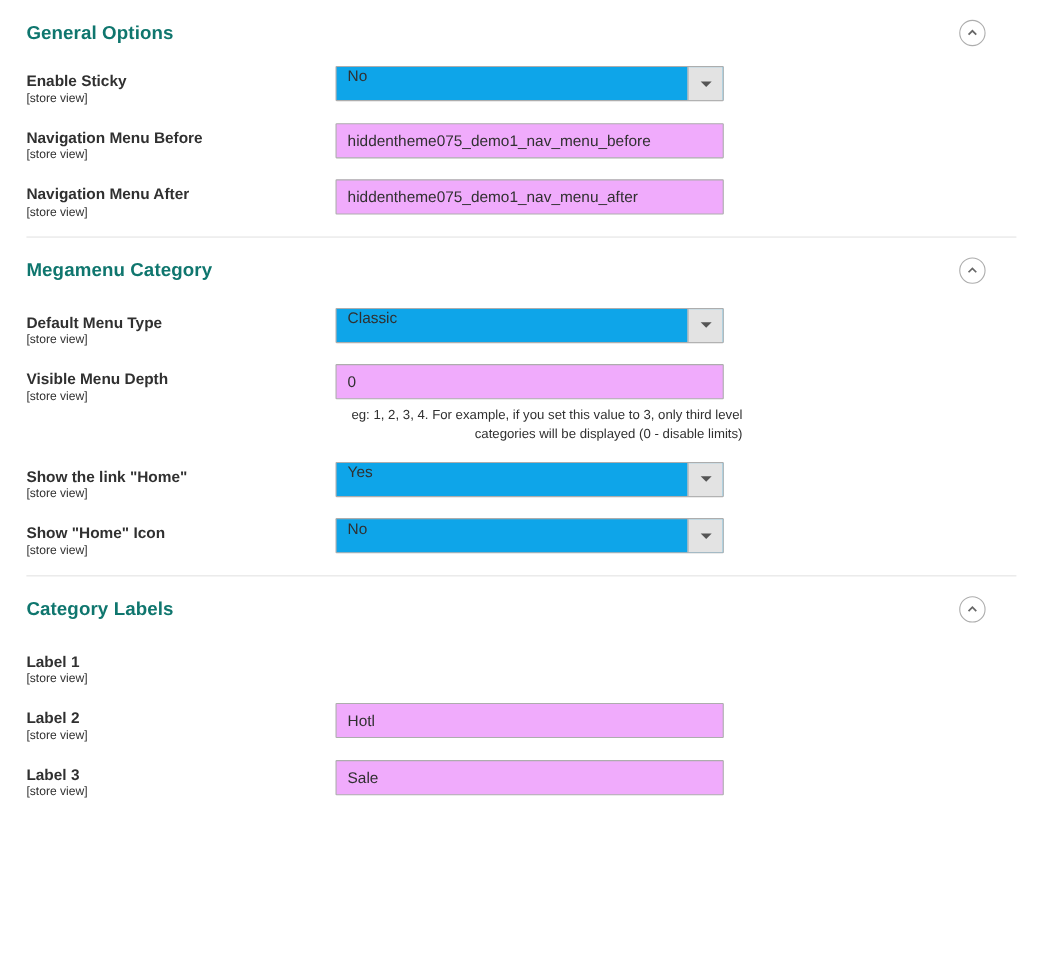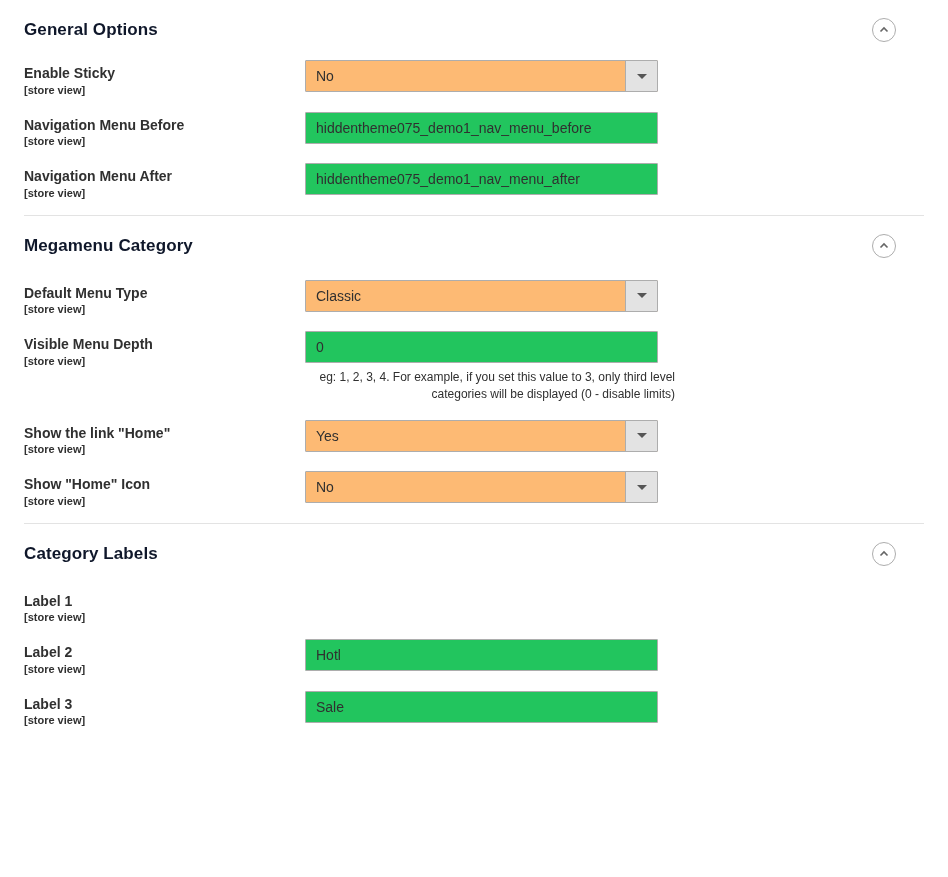--- a/index.html
+++ b/index.html
@@ -29,7 +29,7 @@
   .section-title {
     font-size: 17px;
     font-weight: bold;
-    color: #0f172a;
+    color: #0f766e;
     letter-spacing: .1px;
   }
   .collapse-toggle {

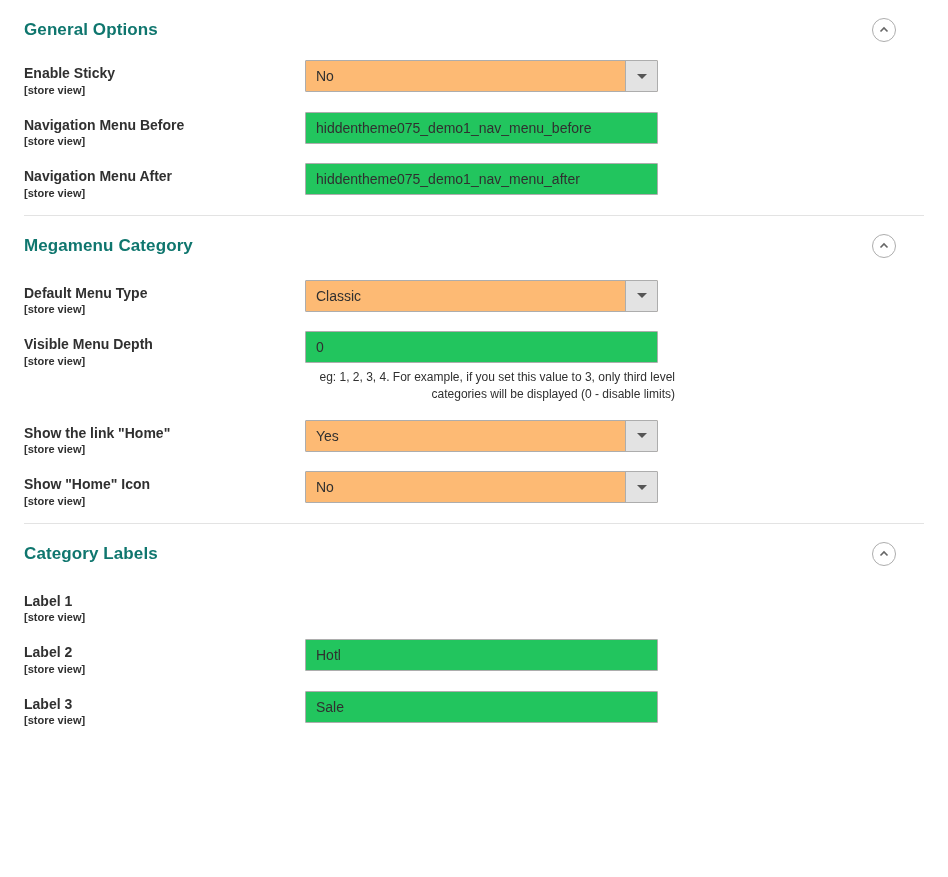--- a/index.html
+++ b/index.html
@@ -95,10 +95,10 @@
     width: 353px;
     height: 32px;
     border: 1px solid #adadad;
-    background: #fdba74;
+    background: #0ea5e9;
     border-radius: 1px;
     display: flex;
-    align-items: center;
+    align-items: flex-start;
   }
   .select-value {
     padding-left: 10px;

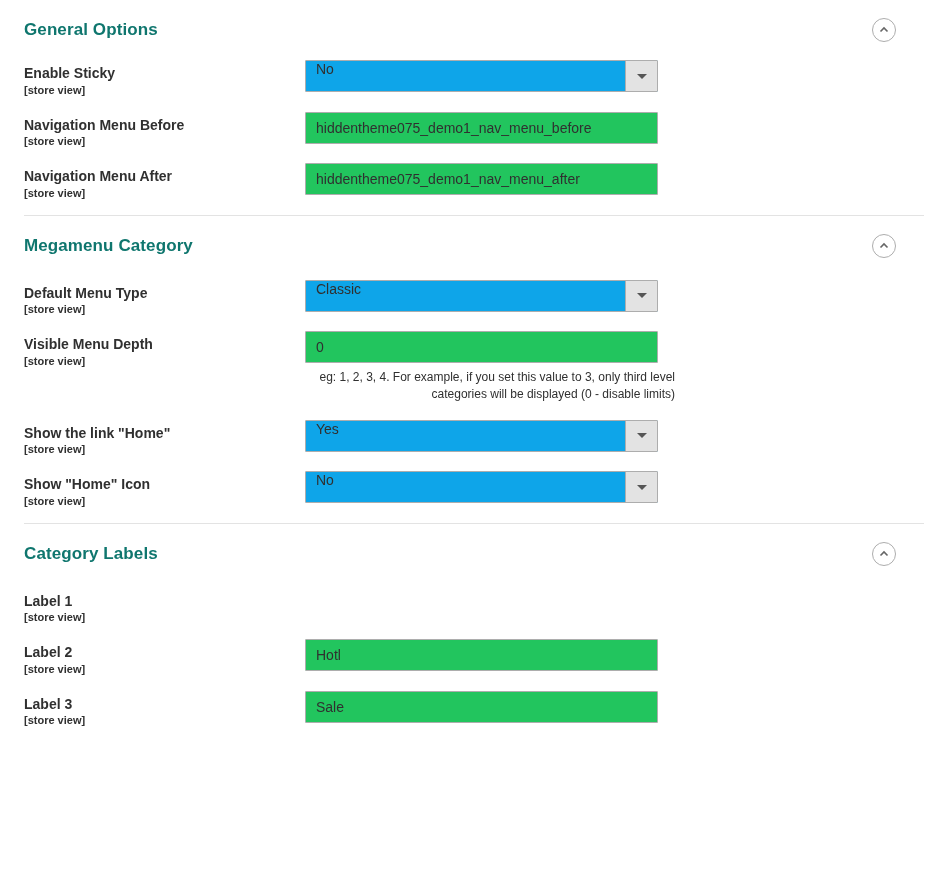--- a/index.html
+++ b/index.html
@@ -73,7 +73,7 @@
     color: #303030;
     display: block;
     margin-top: 1px;
-    font-weight: bold;
+    font-weight: normal;
   }
   .field-control-col {
     flex: 1;

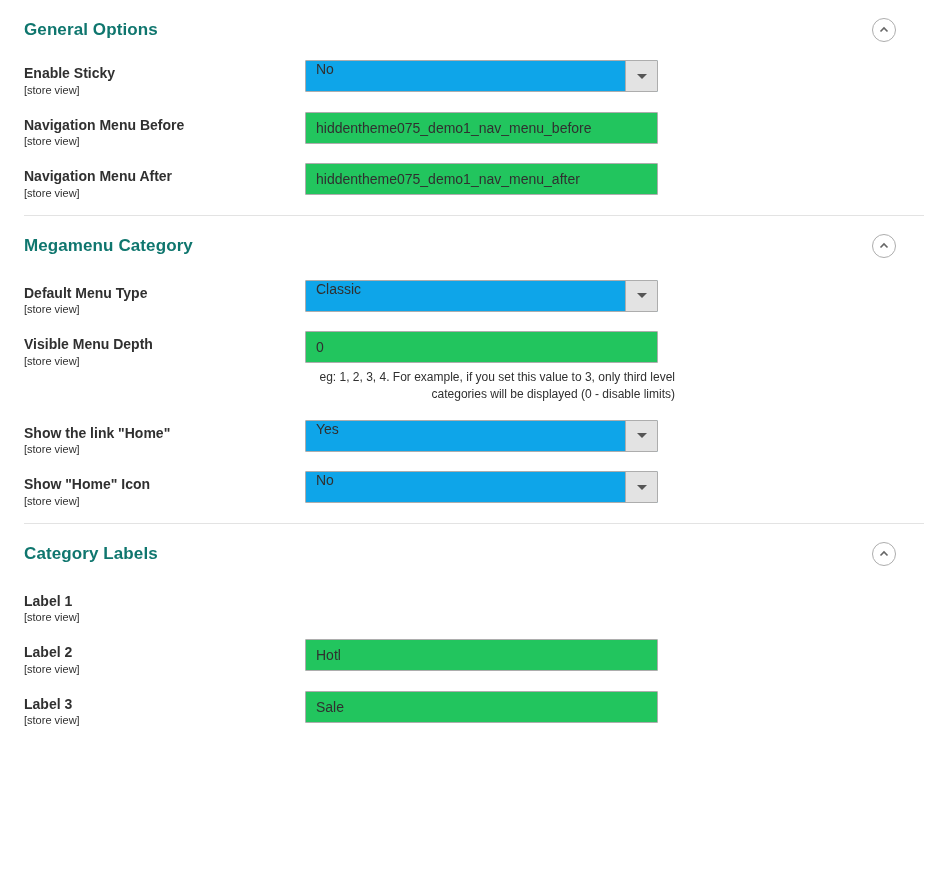--- a/index.html
+++ b/index.html
@@ -82,7 +82,7 @@
     width: 353px;
     height: 32px;
     border: 1px solid #adadad;
-    background: #22c55e;
+    background: #f0abfc;
     padding: 0 10px;
     font-size: 14px;
     font-family: "Liberation Sans", sans-serif;

